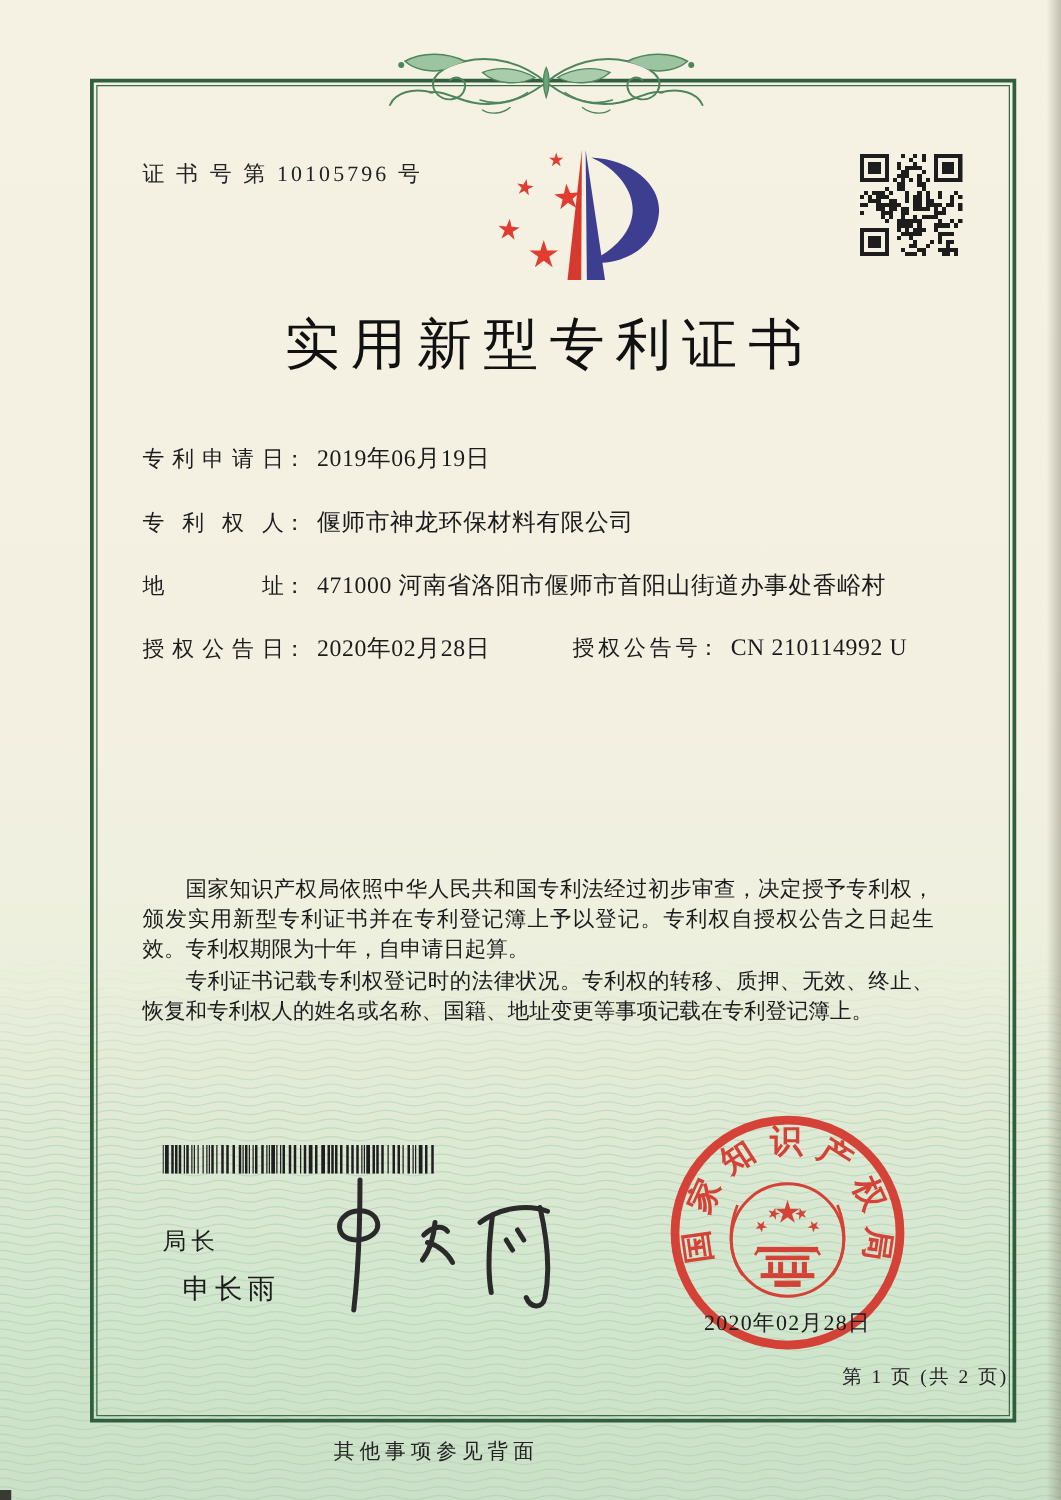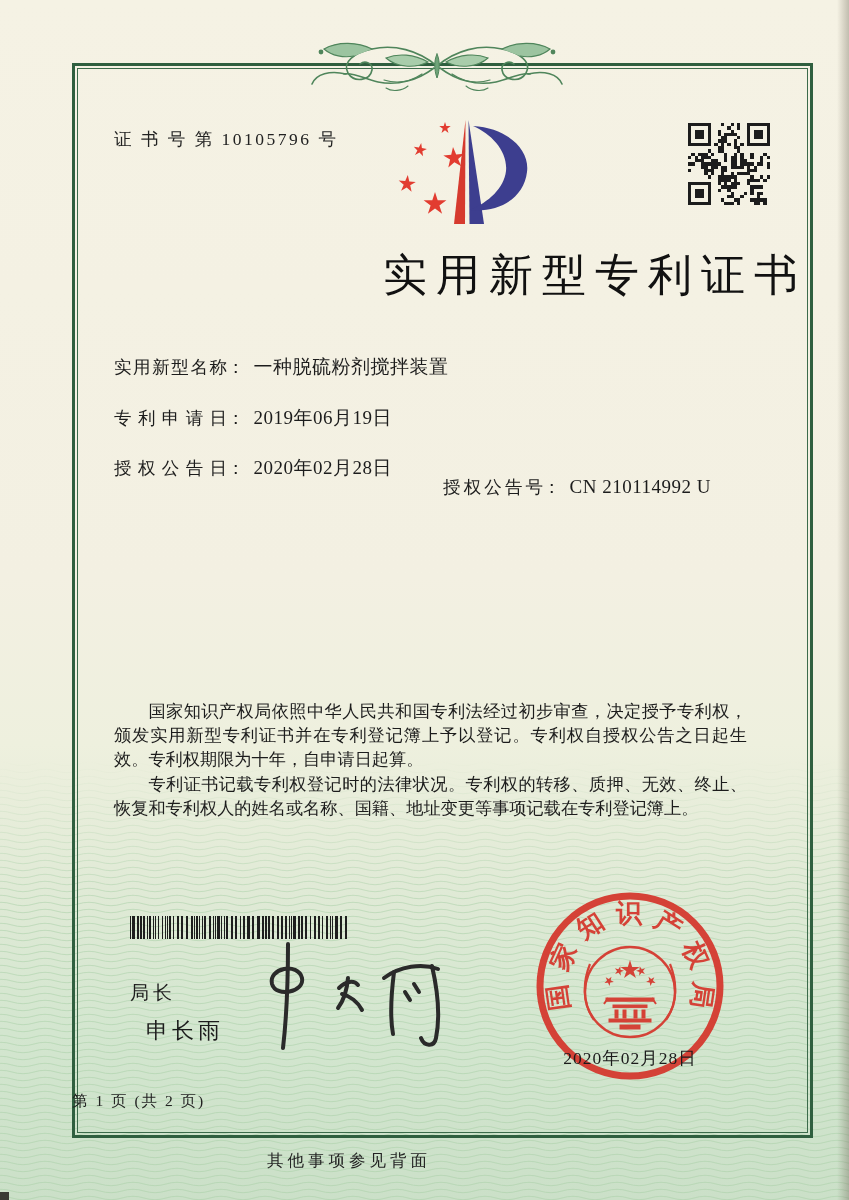--- a/index.html
+++ b/index.html
@@ -20,7 +20,7 @@
   .cert-number{left:114px;top:127px;font-size:17.5px;letter-spacing:2.5px;color:#222;}
   #logo{left:372px;top:114px;}
   #qr{left:688px;top:123px;width:82px;height:82px;}
-  .title{left:72px;top:246px;width:735px;text-align:right;font-size:44px;letter-spacing:9px;color:#111;font-weight:500;}
+  .title{left:72px;top:246px;width:735px;text-align:center;font-size:44px;letter-spacing:9px;color:#111;font-weight:500;}
   .fields{left:114px;top:354px;width:648px;font-size:19px;}
   .field-row{height:50.5px;position:relative;white-space:nowrap;}
   .flabel{display:inline-block;width:113px;text-align:justify;text-align-last:justify;font-size:17.5px;vertical-align:baseline;}

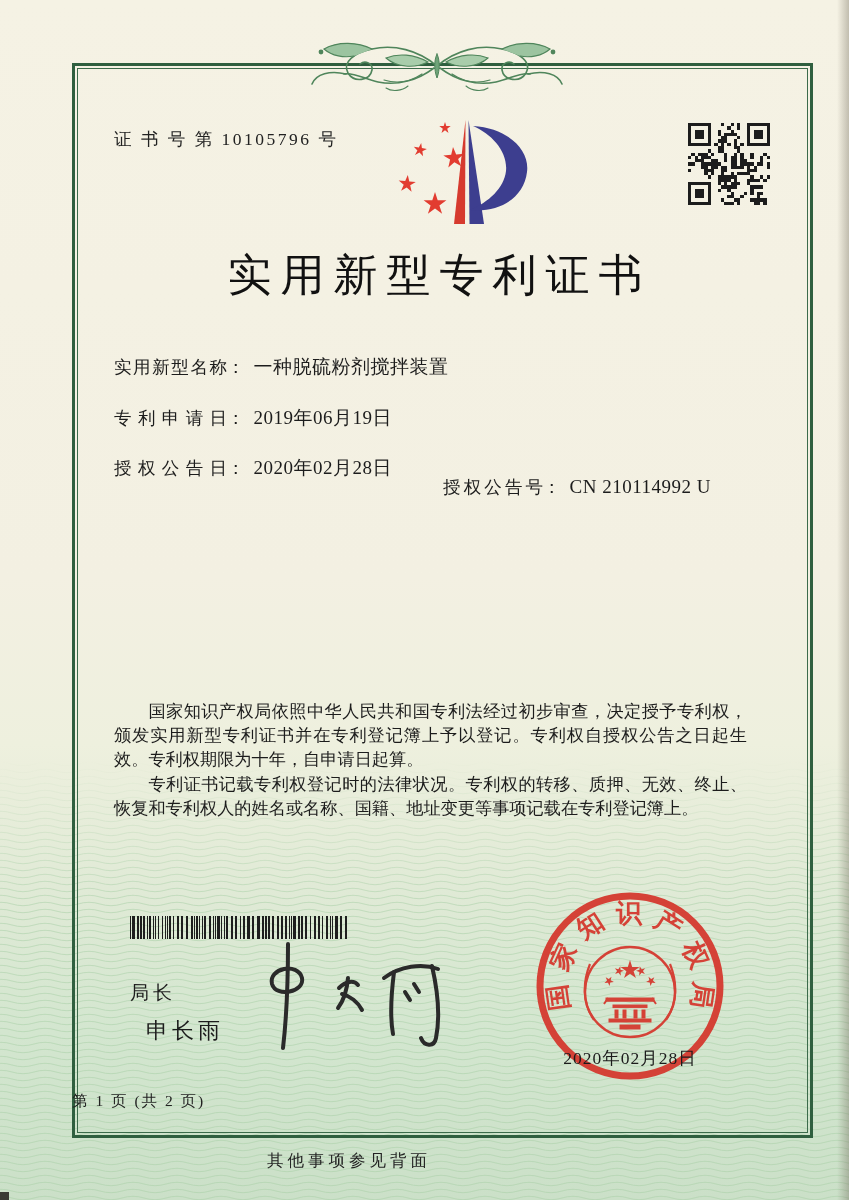--- a/index.html
+++ b/index.html
@@ -425,9 +425,6 @@
 
 <div class="abs fields">
   <div class="field-row">
-    <span class="flabel">实用新型名称</span><span class="fcolon">：</span><span class="fvalue">一种脱硫粉剂搅拌装置</span>
-  </div>
-  <div class="field-row">
     <span class="flabel">专利申请日</span><span class="fcolon">：</span><span class="fvalue">2019年06月19日</span>
   </div>
   <div class="field-row">

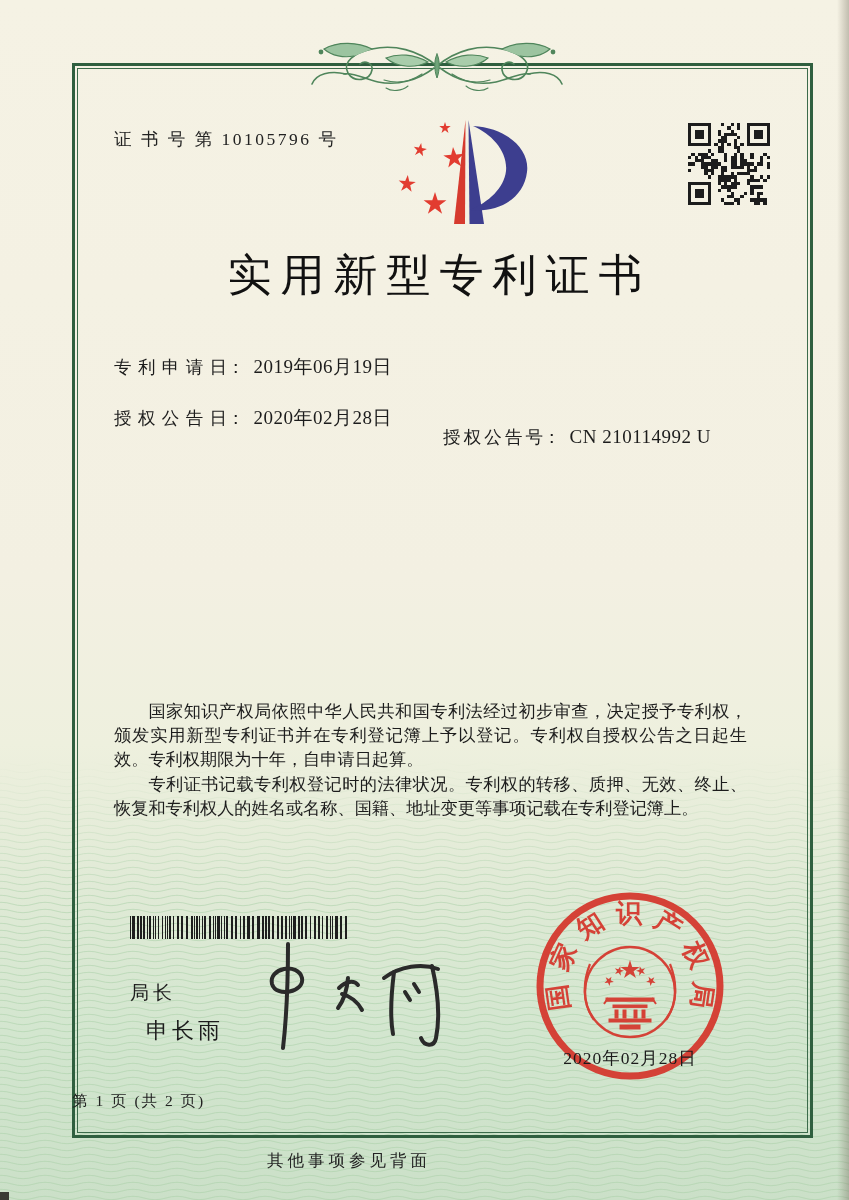--- a/index.html
+++ b/index.html
@@ -428,6 +428,9 @@
     <span class="flabel">专利申请日</span><span class="fcolon">：</span><span class="fvalue">2019年06月19日</span>
   </div>
   <div class="field-row">
+    <span class="flabel">专利权人</span><span class="fcolon">：</span><span class="fvalue">偃师市神龙环保材料有限公司</span>
+  </div>
+  <div class="field-row">
     <span class="flabel">授权公告日</span><span class="fcolon">：</span><span class="fvalue">2020年02月28日</span>
     <span class="grant">
       <span class="flabel">授权公告号</span><span class="fcolon">：</span><span class="fvalue">CN 210114992 U</span>

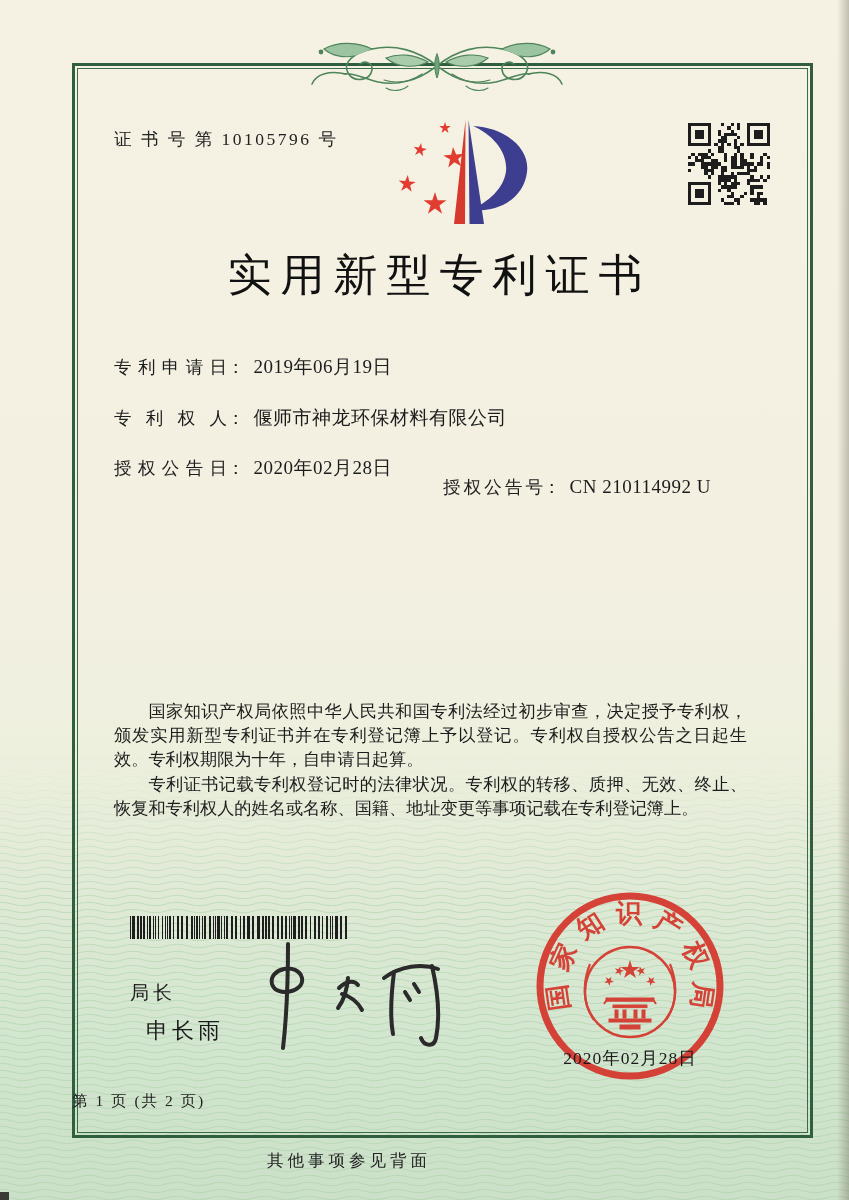--- a/index.html
+++ b/index.html
@@ -431,6 +431,9 @@
     <span class="flabel">专利权人</span><span class="fcolon">：</span><span class="fvalue">偃师市神龙环保材料有限公司</span>
   </div>
   <div class="field-row">
+    <span class="flabel">地址</span><span class="fcolon">：</span><span class="fvalue">471000 河南省洛阳市偃师市首阳山街道办事处香峪村</span>
+  </div>
+  <div class="field-row">
     <span class="flabel">授权公告日</span><span class="fcolon">：</span><span class="fvalue">2020年02月28日</span>
     <span class="grant">
       <span class="flabel">授权公告号</span><span class="fcolon">：</span><span class="fvalue">CN 210114992 U</span>

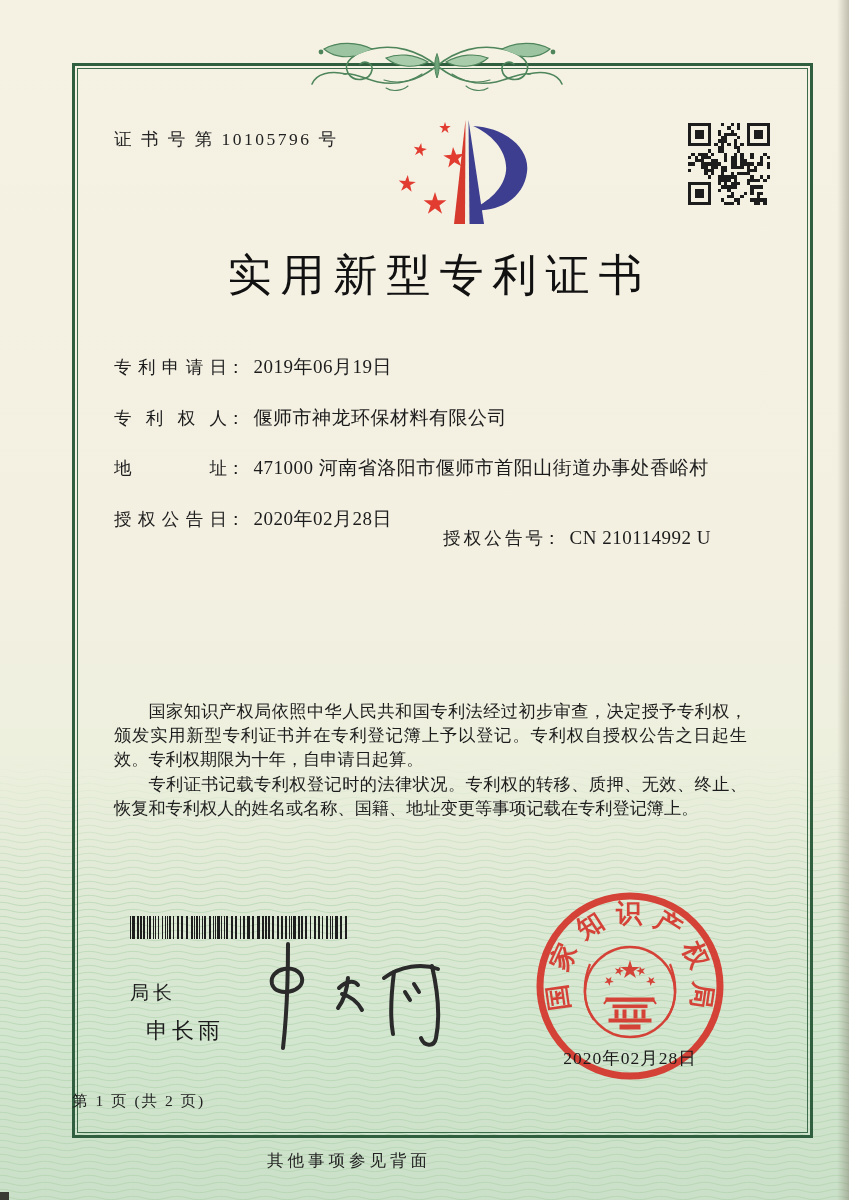--- a/index.html
+++ b/index.html
@@ -26,7 +26,7 @@
   .flabel{display:inline-block;width:113px;text-align:justify;text-align-last:justify;font-size:17.5px;vertical-align:baseline;}
   .fcolon{font-size:17.5px;}
   .fvalue{margin-left:9px;letter-spacing:0.5px;}
-  .grant{position:absolute;left:329px;top:0;margin-top:20px;}
+  .grant{position:absolute;left:344px;top:0;}
   .grant .flabel{width:100px;}
   .paras{left:114px;top:700px;width:633px;font-size:17.2px;line-height:24.2px;text-align:justify;}
   .paras p{margin:0;text-indent:2em;font-family:Liberation Serif, serif;}

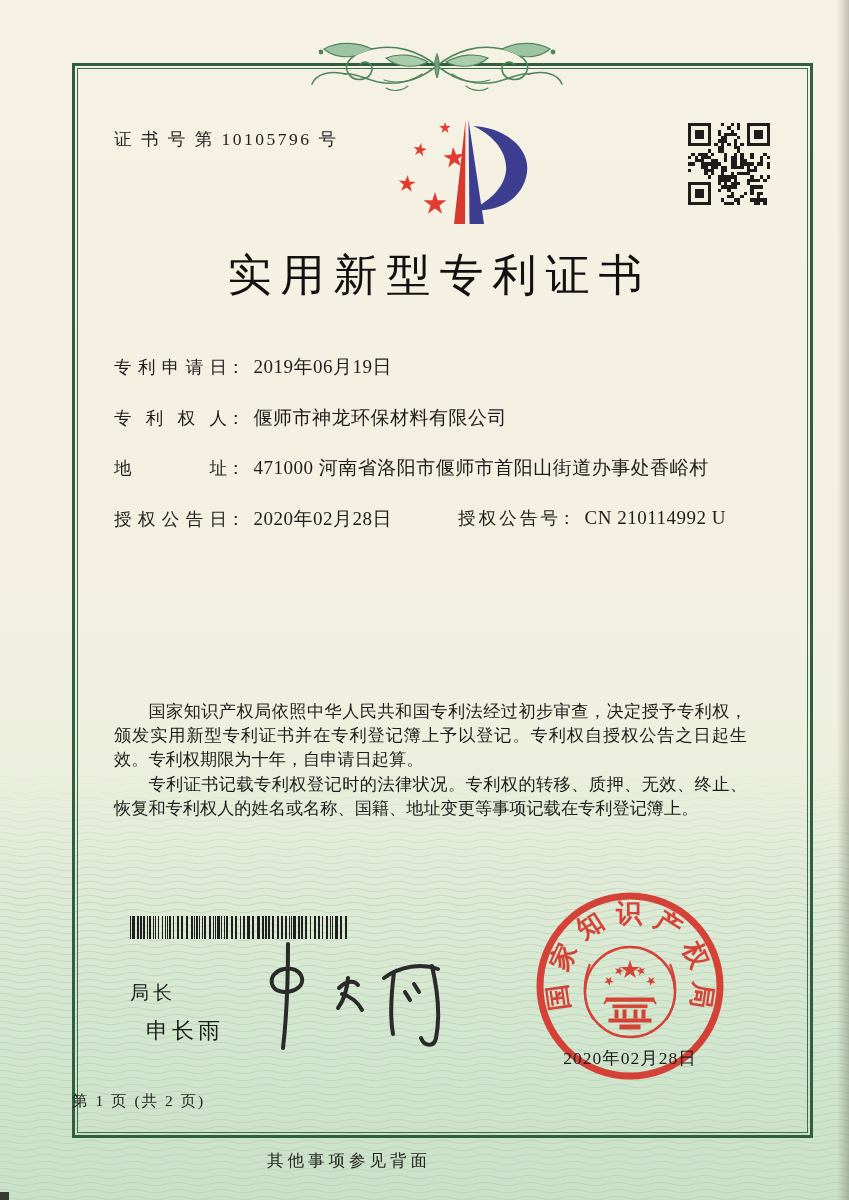--- a/index.html
+++ b/index.html
@@ -36,7 +36,7 @@
   #signature{left:242px;top:936px;}
   #seal{left:530px;top:886px;}
   .seal-date{left:530px;top:1046px;width:200px;text-align:center;font-size:17.5px;letter-spacing:1px;color:#1b1b1b;}
-  .page-info{left:72px;top:1091px;width:735px;text-align:left;font-size:15.5px;letter-spacing:2px;color:#222;}
+  .page-info{left:72px;top:1091px;width:735px;text-align:right;font-size:15.5px;letter-spacing:2px;color:#222;}
   .back-note{left:0;top:1150px;width:698px;text-align:center;font-size:16.5px;letter-spacing:4px;color:#222;}
   
   .edge-right{right:0;top:0;width:12px;height:1200px;background:linear-gradient(90deg,rgba(110,104,88,0),rgba(110,104,88,.38));}

